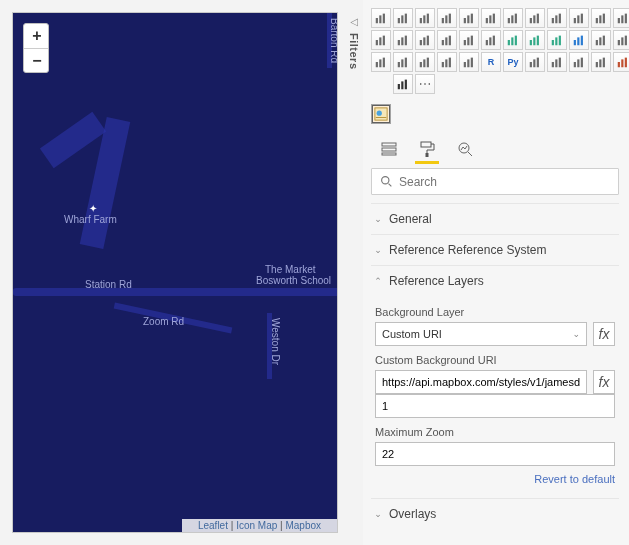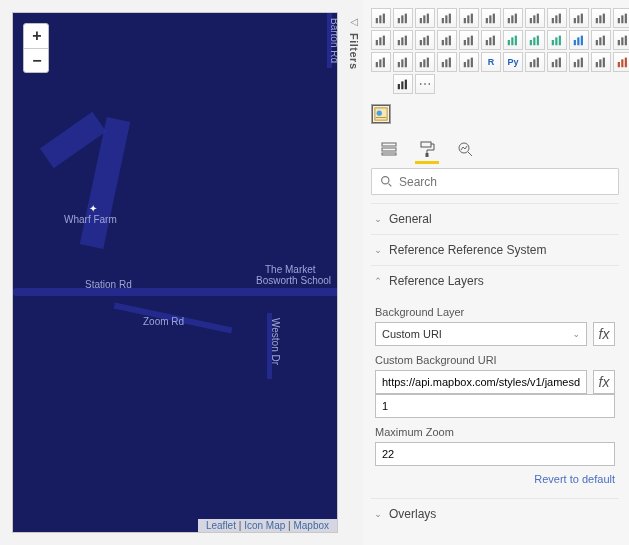--- a/index.html
+++ b/index.html
@@ -12,7 +12,7 @@
   .zoom-ctrl { position:absolute; top:10px; left:10px; width:26px; border:1px solid #bfbfbf; border-radius:3px; overflow:hidden; background:#fff; }
   .zoom-btn { width:26px; height:24px; display:flex; align-items:center; justify-content:center; font-size:16px; font-weight:bold; color:#333; cursor:pointer; }
   .zoom-btn + .zoom-btn { border-top:1px solid #ccc; }
-  .attribution { position:absolute; bottom:0; right:0; background:rgba(255,255,255,0.82); font-size:10px; padding:1px 8px; color:#426a9e; }
+  .attribution { position:absolute; bottom:0; right:0; background:rgba(255,255,255,0.82); font-size:10px; padding:1px 16px; color:#426a9e; }
   .attribution span.sep { color:#555; }
   .attribution a { color:#426a9e; }
   .map-label { position:absolute; color:#9ea4d8; font-size:10px; white-space:nowrap; pointer-events:none;text-align:right; }

